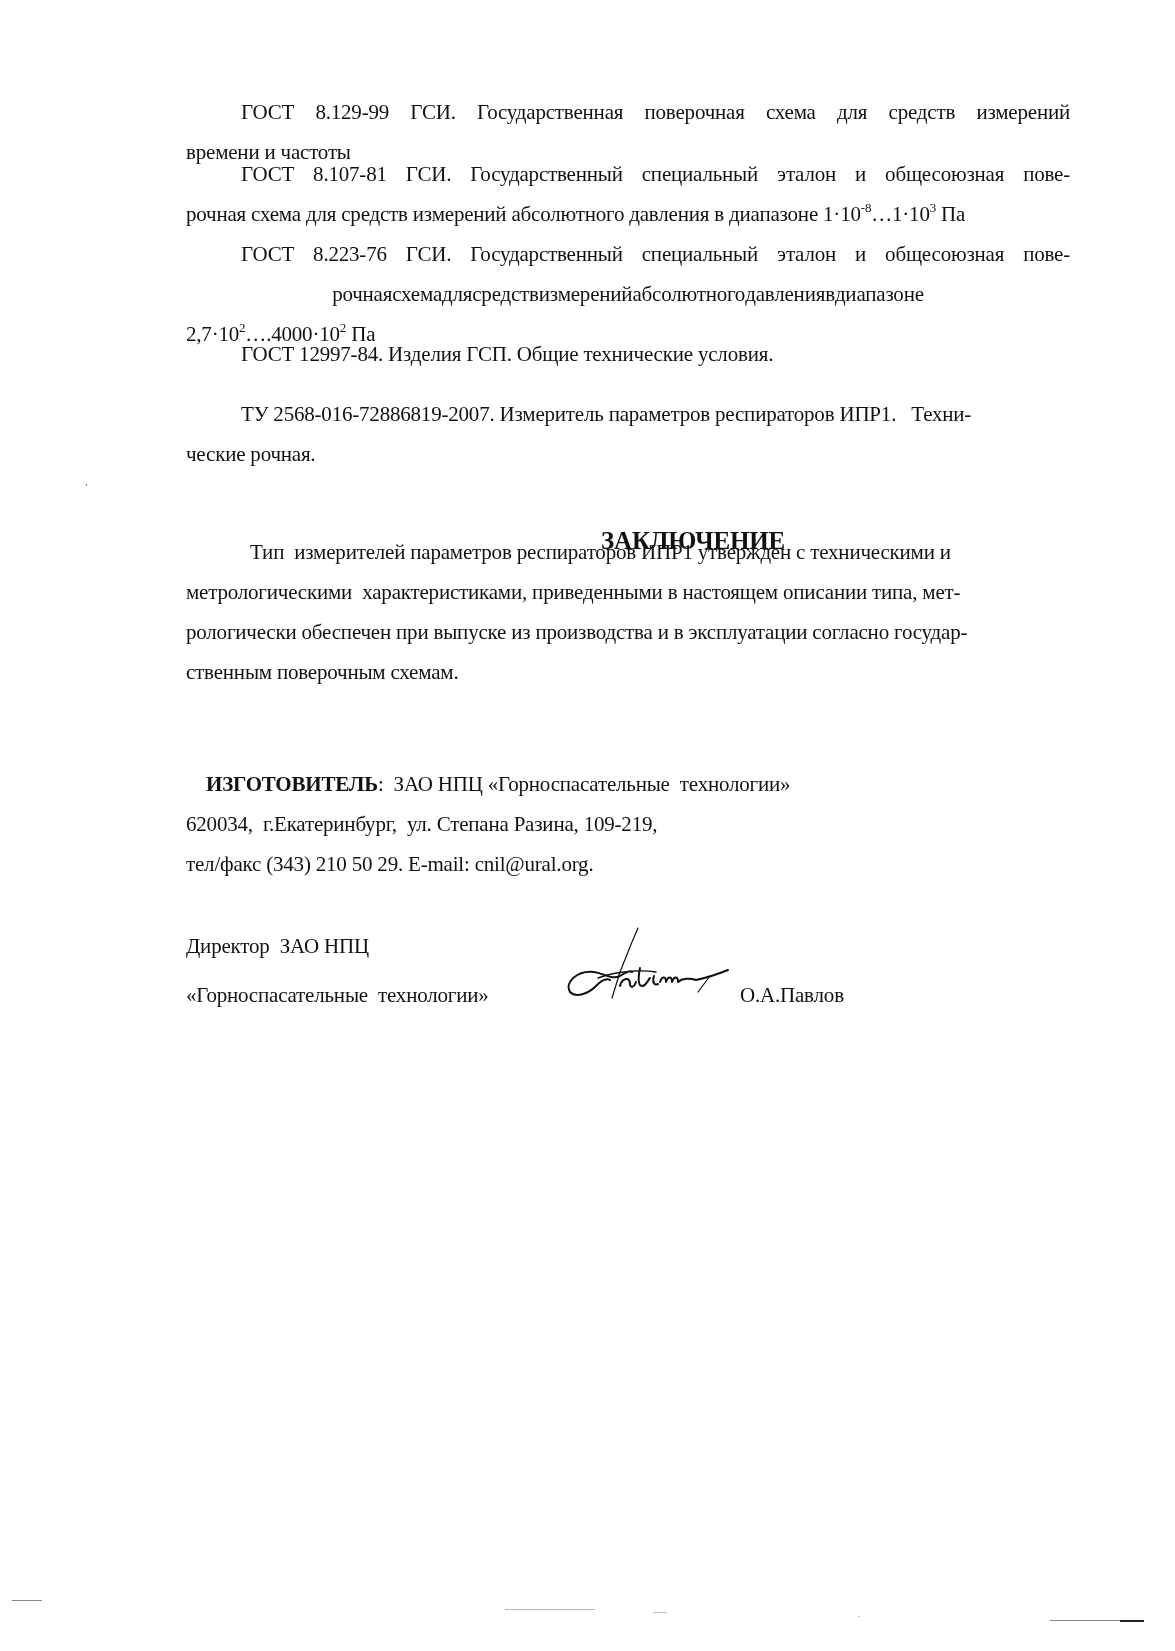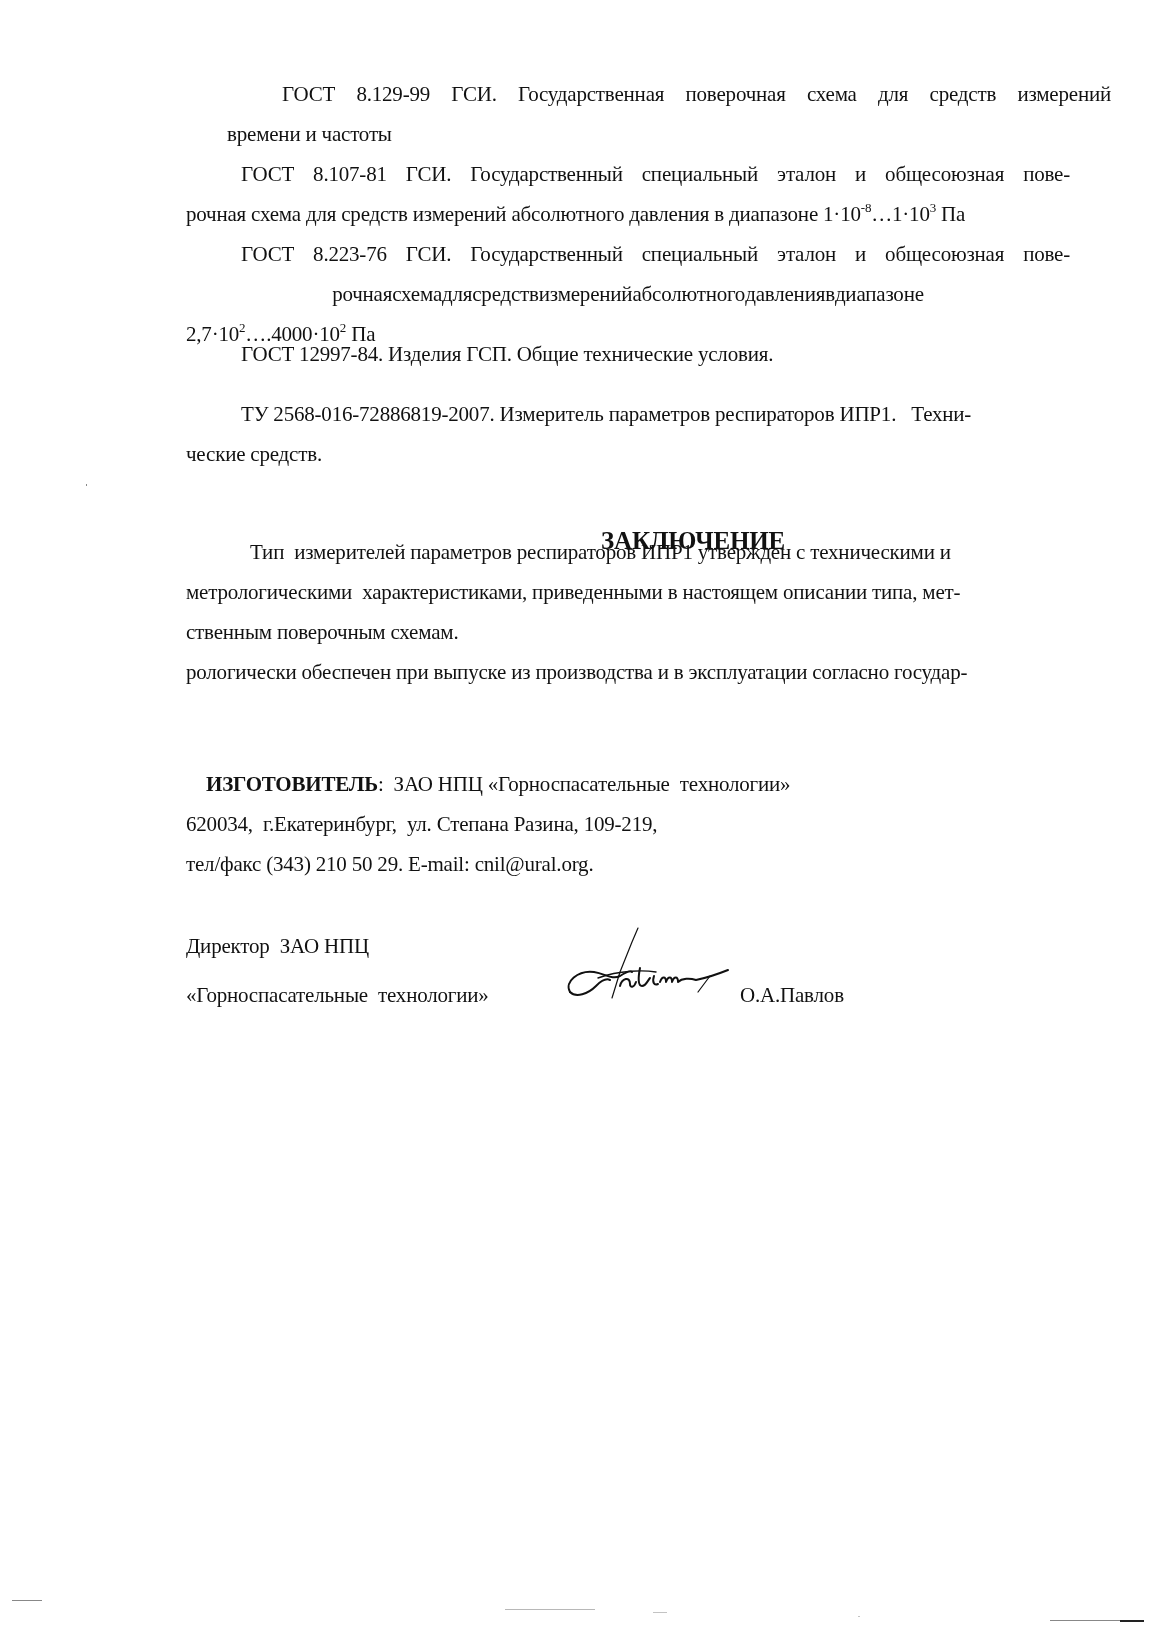--- a/index.html
+++ b/index.html
@@ -95,7 +95,7 @@
 
 <div class="page text">
 
-  <div class="para indent" style="top:74px;margin-left:41px;">
+  <div class="para indent" style="top:92px;">
     <div style="text-align:justify; text-align-last:justify;">ГОСТ 8.129-99 ГСИ. Государственная поверочная схема для средств измерений</div>
     <div style="text-indent:0;">времени и частоты</div>
   </div>

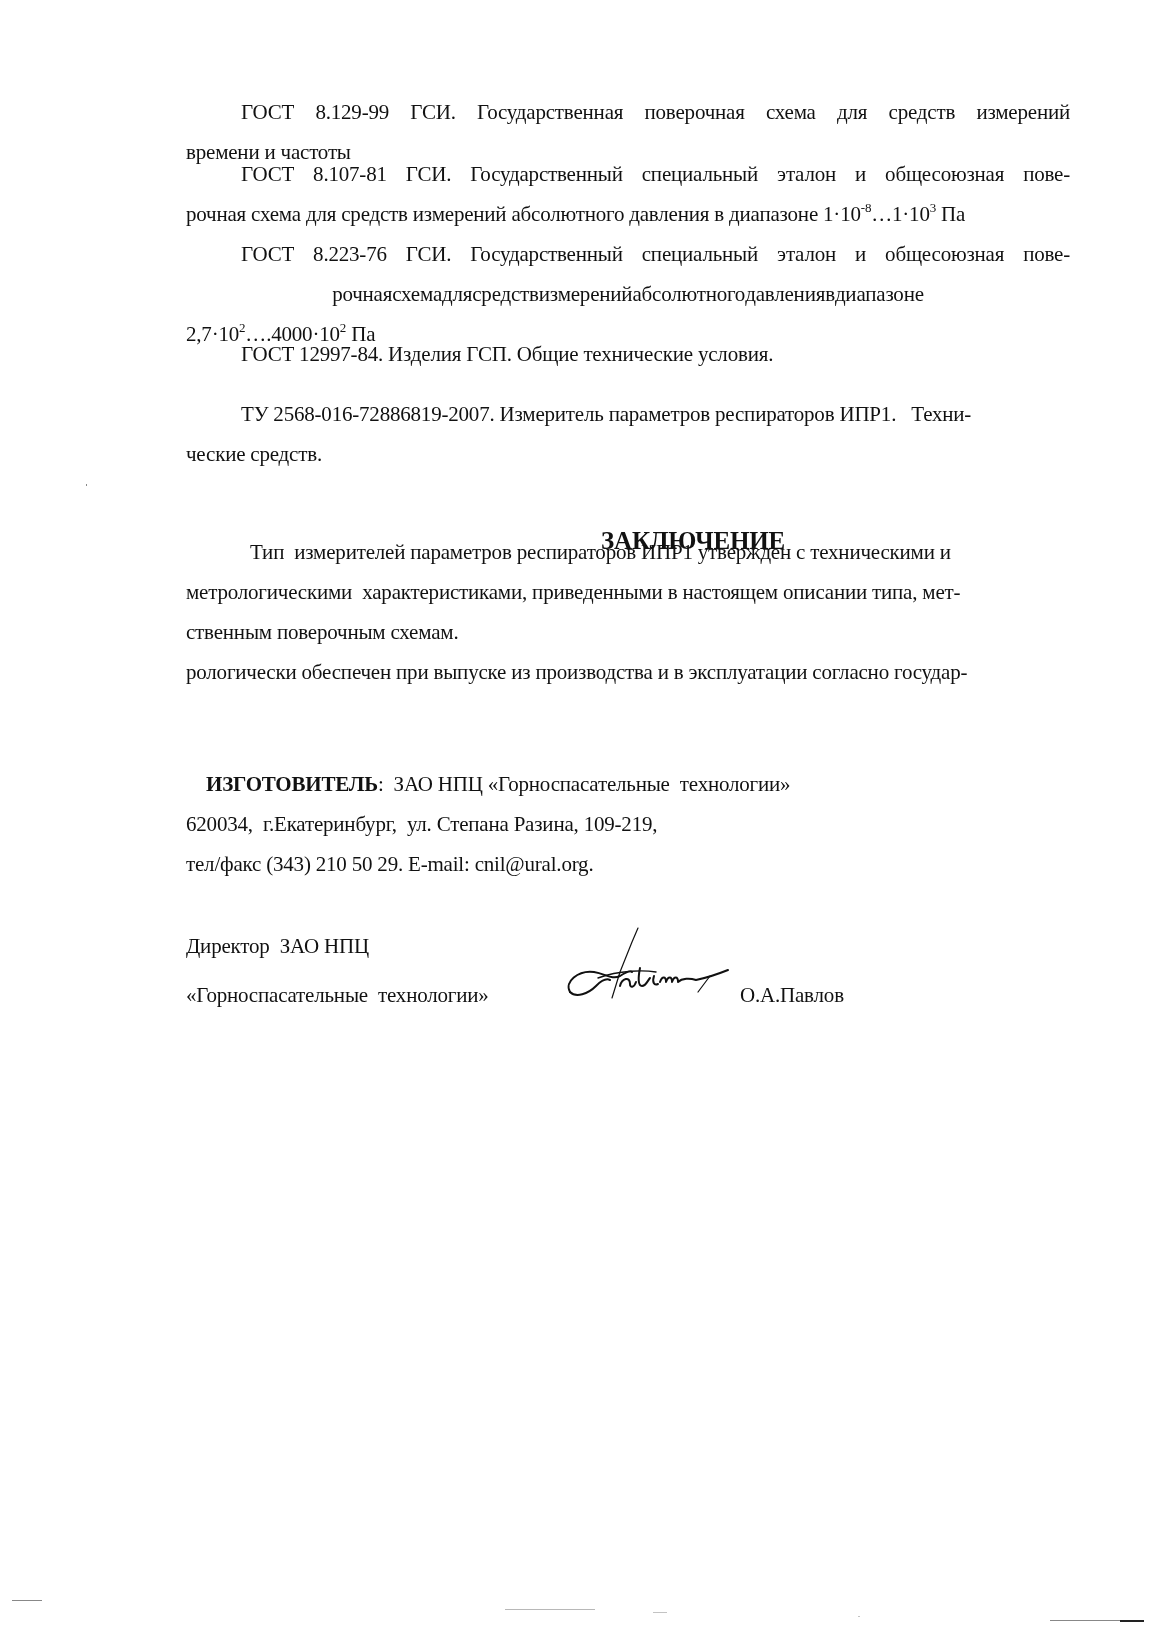--- a/index.html
+++ b/index.html
@@ -127,7 +127,7 @@
 
   <div class="para" style="top:394px;">
     <div style="text-indent:55px; white-space:pre; text-align:left;">ТУ 2568-016-72886819-2007. Измеритель параметров респираторов ИПР1.   Техни-</div>
-    <div>ческие средств.</div>
+    <div>ческие рочная.</div>
   </div>
 
   <div class="heading">ЗАКЛЮЧЕНИЕ</div>

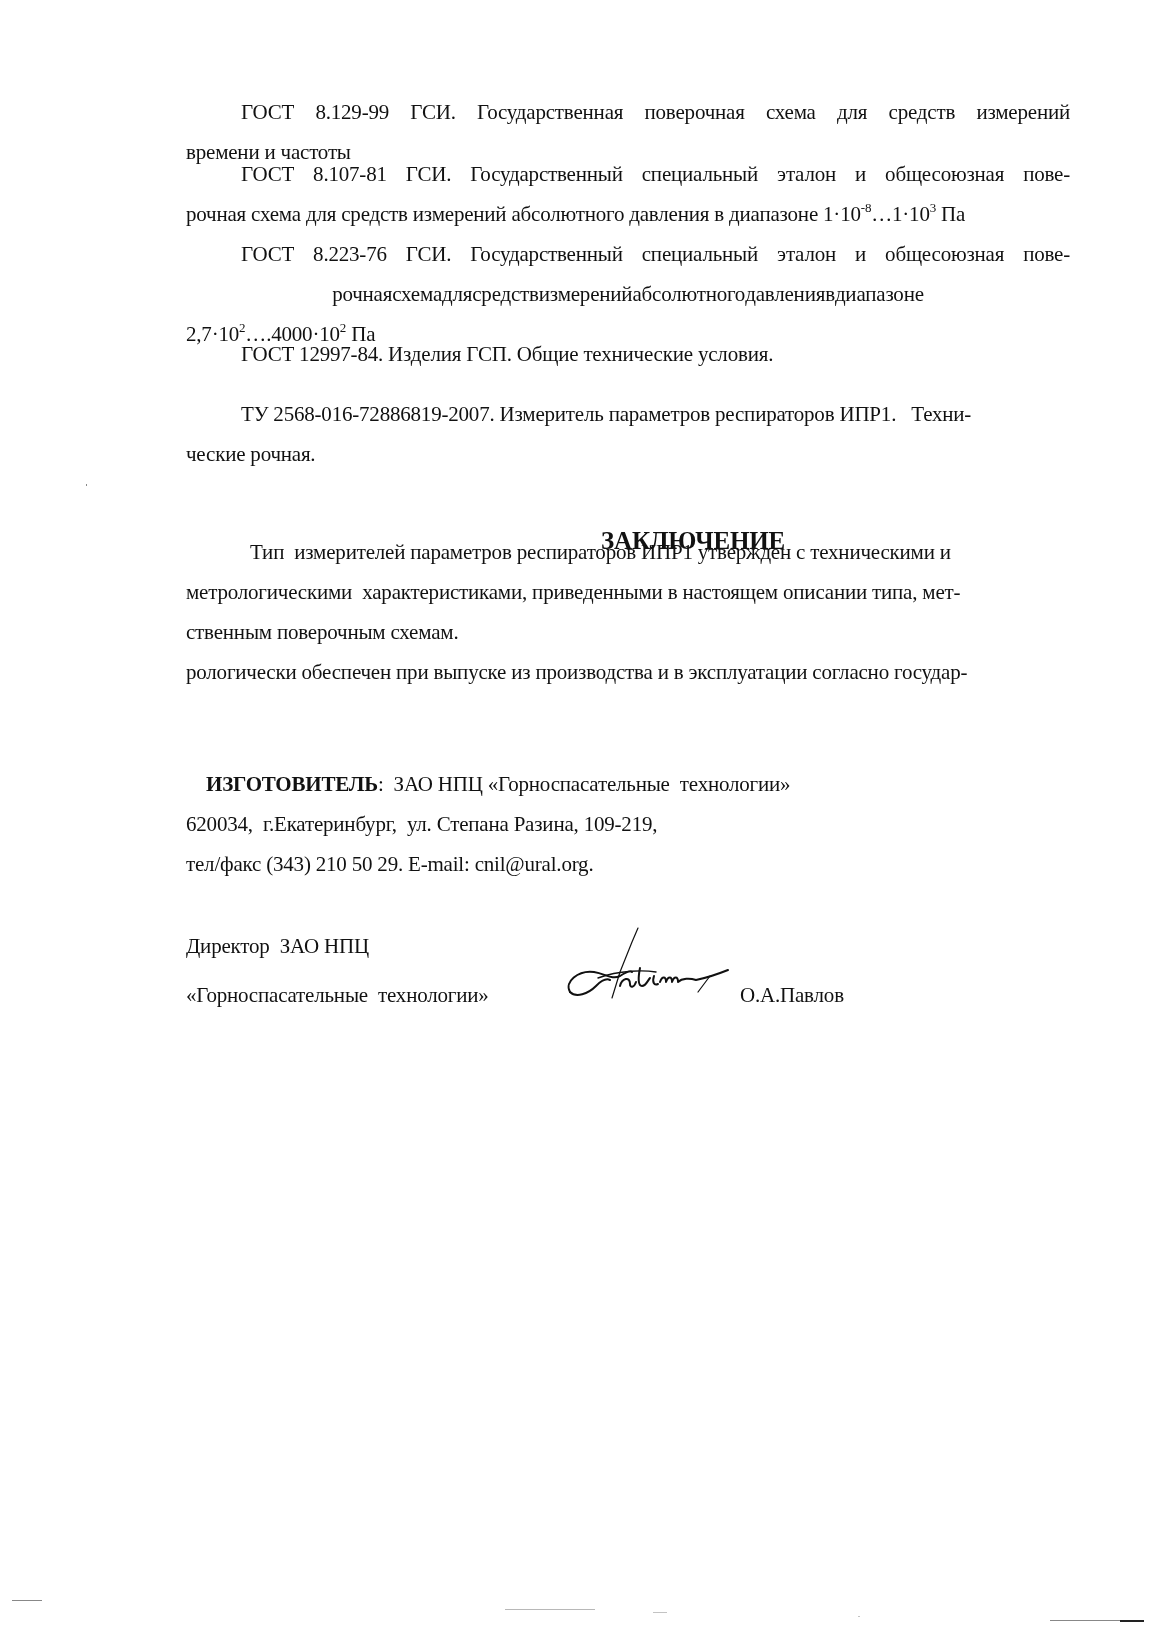--- a/index.html
+++ b/index.html
@@ -135,8 +135,8 @@
   <div class="para" style="top:532px; width:880px;">
     <div style="text-indent:64px; white-space:pre;">Тип  измерителей параметров респираторов ИПР1 утвержден с техническими и</div>
     <div style="white-space:pre;">метрологическими  характеристиками, приведенными в настоящем описании типа, мет-</div>
+    <div>рологически обеспечен при выпуске из производства и в эксплуатации согласно государ-</div>
     <div>ственным поверочным схемам.</div>
-    <div>рологически обеспечен при выпуске из производства и в эксплуатации согласно государ-</div>
   </div>
 
   <div class="line" style="top:764px;"><span class="bold">ИЗГОТОВИТЕЛЬ</span><span>:</span><span style="white-space:pre;">  ЗАО НПЦ «Горноспасательные  технологии»</span></div>

